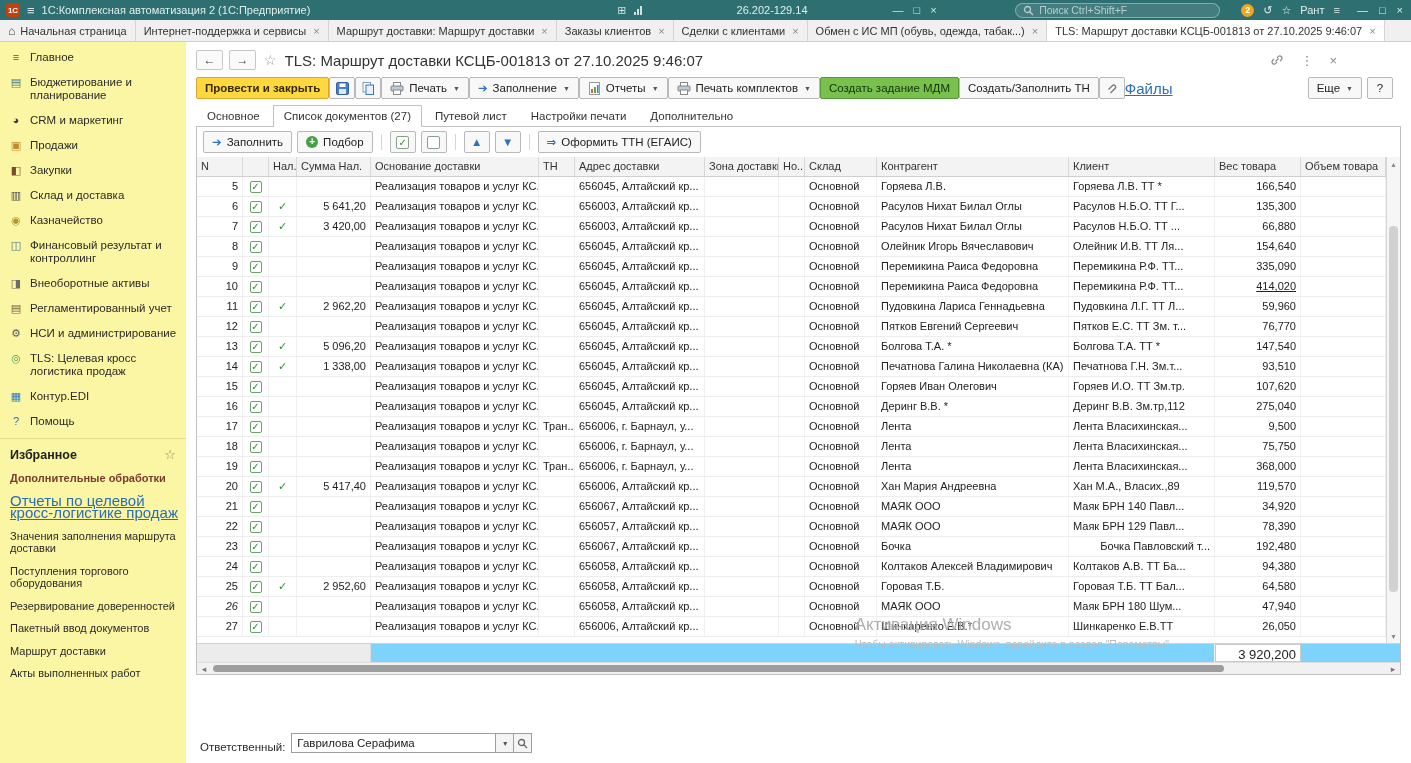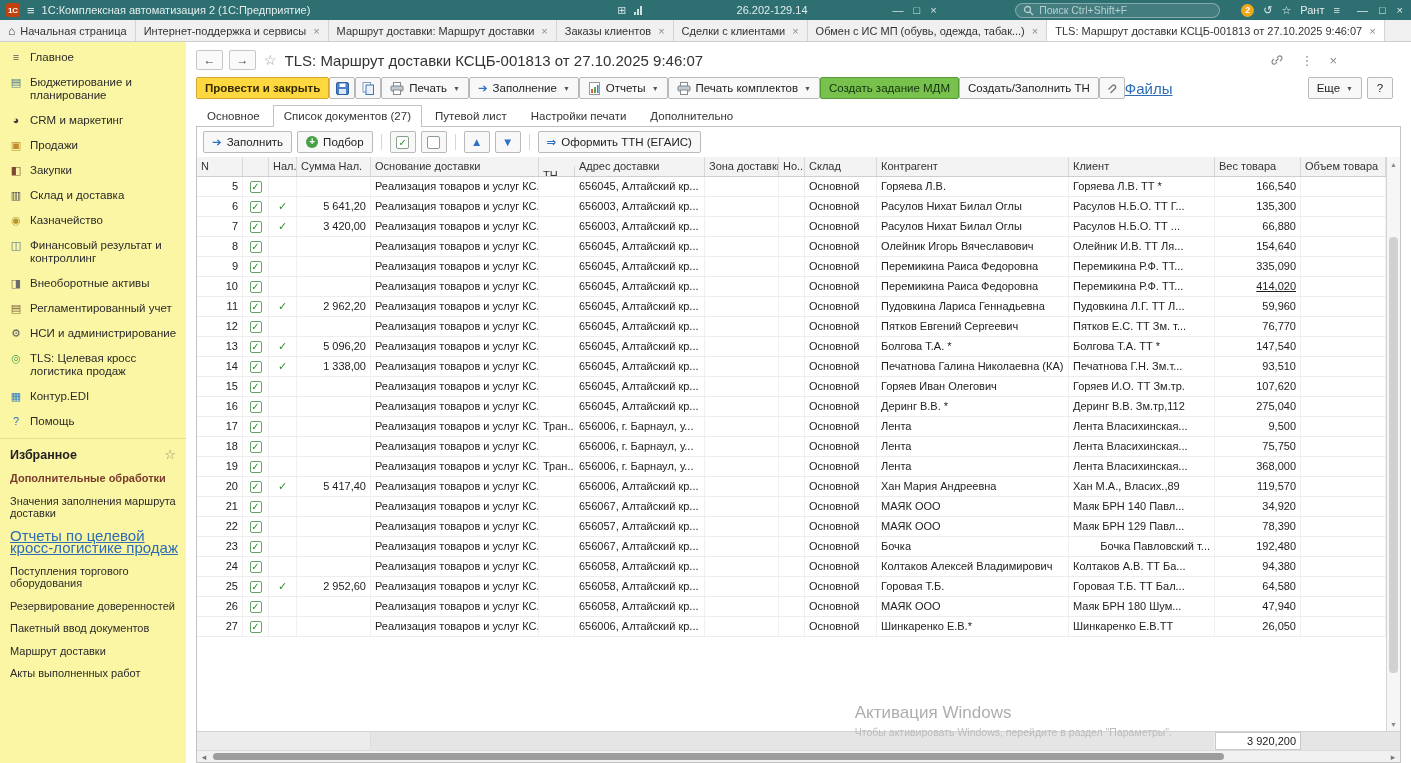--- a/index.html
+++ b/index.html
@@ -403,7 +403,7 @@
               <div class="hcell" style="width: 28px;">Нал.</div>
               <div class="hcell" style="width: 74px;">Сумма Нал.</div>
               <div class="hcell" style="width: 168px;">Основание доставки</div>
-              <div class="hcell" style="width: 36px; margin-top: 9px;">ТН</div>
+              <div class="hcell" style="width: 36px;">ТН</div>
               <div class="hcell" style="width: 130px;">Адрес доставки</div>
               <div class="hcell" style="width: 74px;">Зона доставки</div>
               <div class="hcell" style="width: 26px;">Но...</div>

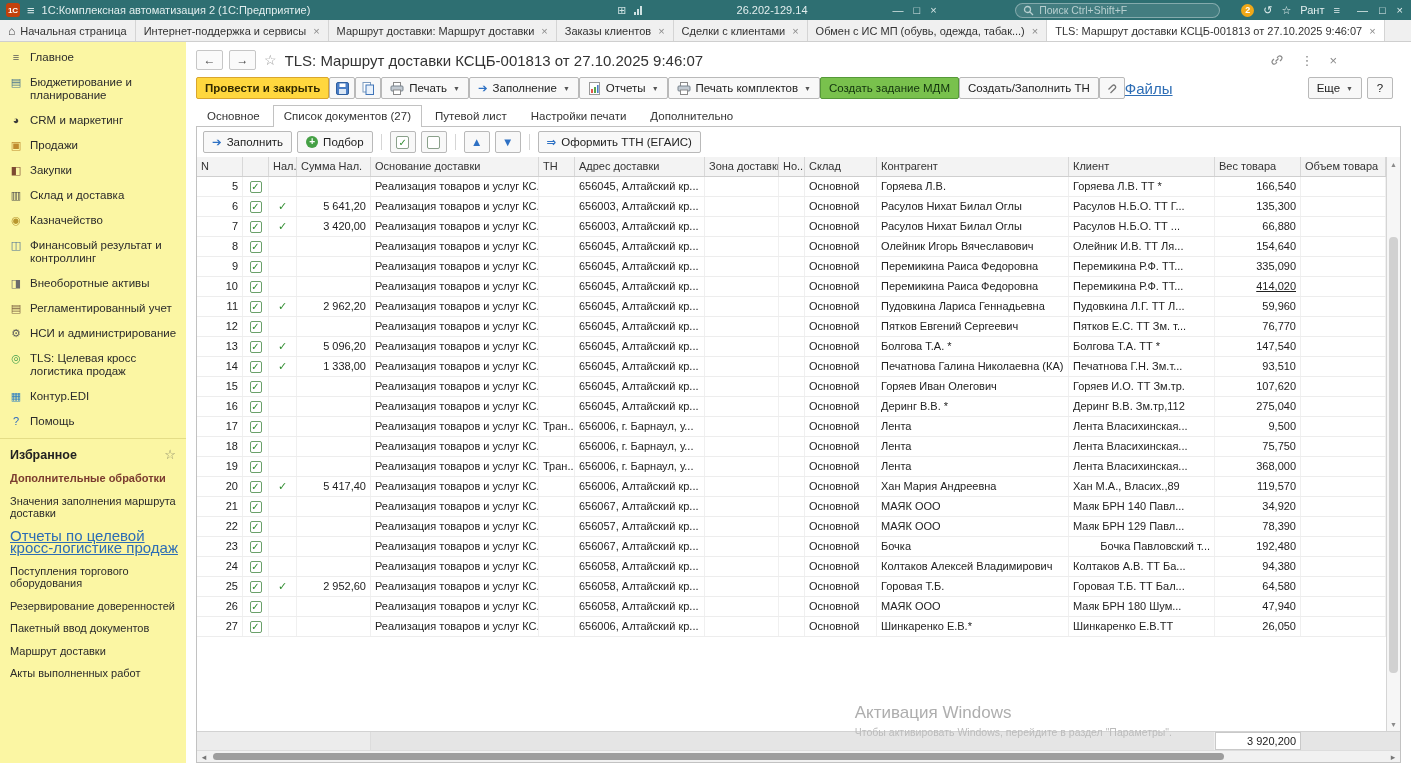--- a/index.html
+++ b/index.html
@@ -265,8 +265,8 @@
     </div>
     <div id="side-fav">
         <div class="fav-item bold">Дополнительные обработки</div>
+        <div class="fav-item link">Отчеты по целевой кросс-логистике продаж</div>
         <div class="fav-item plain">Значения заполнения маршрута доставки</div>
-        <div class="fav-item link">Отчеты по целевой кросс-логистике продаж</div>
         <div class="fav-item plain">Поступления торгового оборудования</div>
         <div class="fav-item plain">Резервирование доверенностей</div>
         <div class="fav-item plain">Пакетный ввод документов</div>

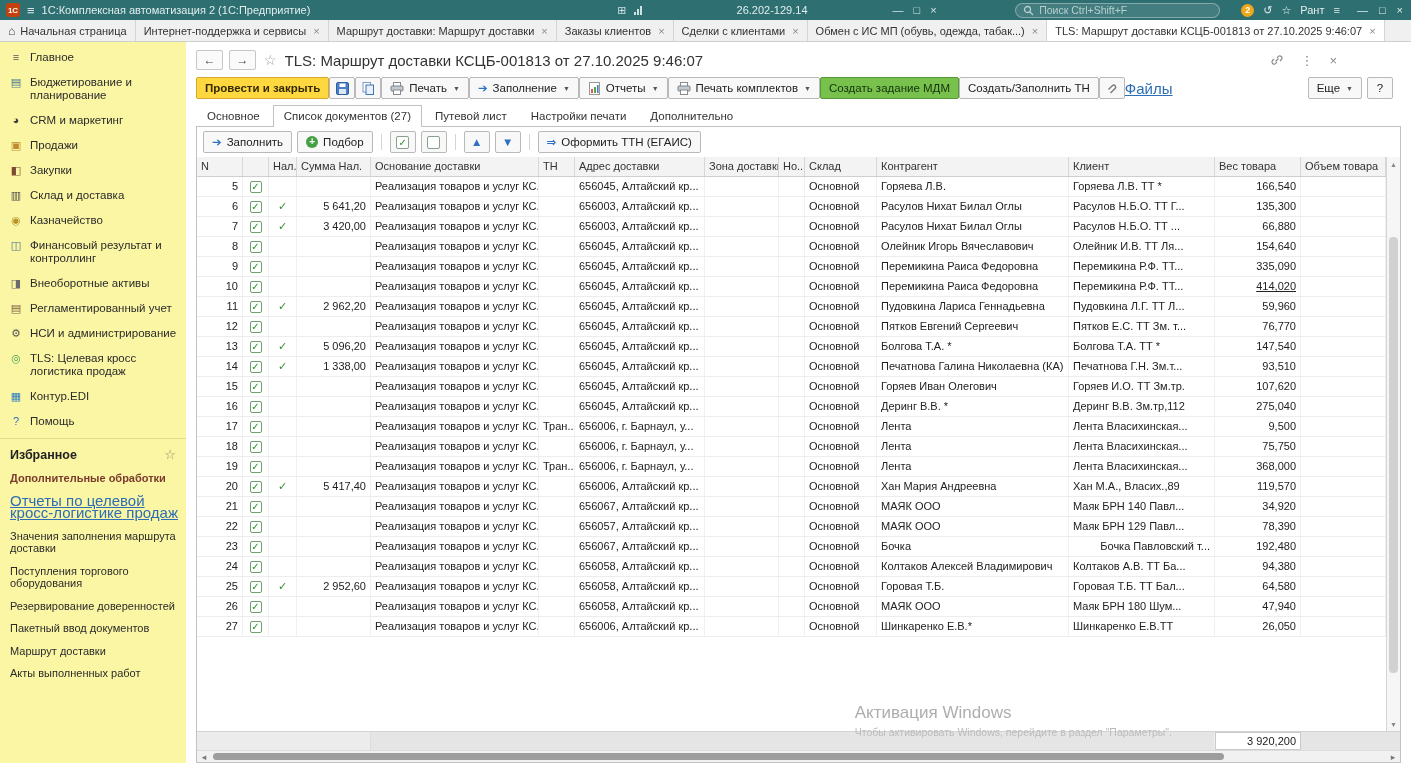--- a/index.html
+++ b/index.html
@@ -807,7 +807,7 @@
                 <div class="cell flex"></div>
               </div>
               <div class="trow">
-                <div class="cell num" style="width: 46px;">26</div>
+                <div class="cell num" style="width: 46px; font-style: italic;">26</div>
                 <div class="cell ccell" style="width: 26px;">
                   <span class="cbx">✓</span>
                 </div>

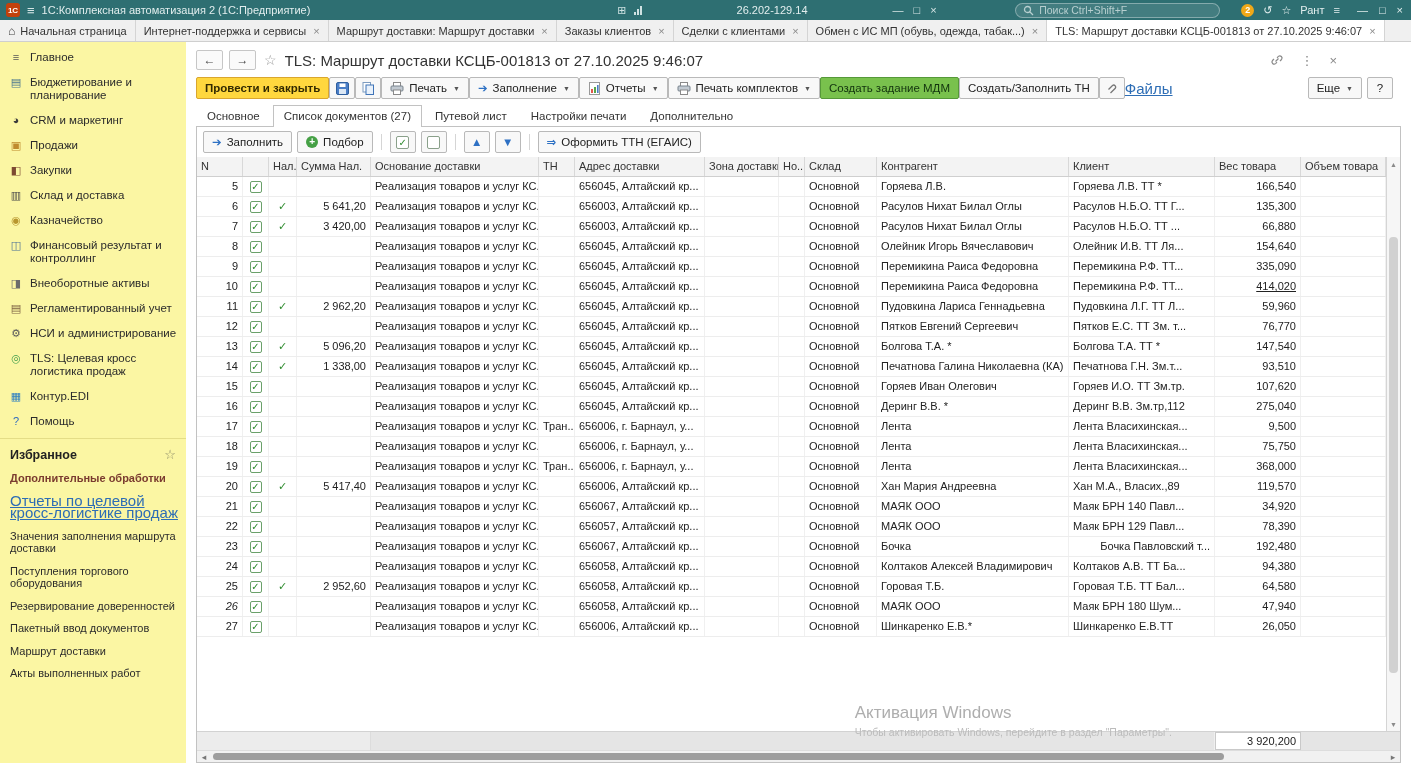--- a/index.html
+++ b/index.html
@@ -105,7 +105,7 @@
 .vtrack{flex:1;position:relative}
 .vthumb{position:absolute;left:2px;right:2px;top:12%;height:80%;background:#d1d1d1;border-radius:4px}
 
-.total-row{height:19px;display:flex;border-top:1px solid #d2d2d2;background:#e5e5e5;font-size:11px;flex:0 0 19px}
+.total-row{height:19px;display:flex;border-top:1px solid #d2d2d2;background:#7dd3fc;font-size:13px;flex:0 0 19px}
 .tr-gray{width:174px;background:#ececec;border-right:1px solid #dcdcdc}
 .tr-white{width:844px;border-right:1px solid #f0f0f0}
 .tr-weight{width:86px;text-align:right;padding:2px 4px;border:1px solid #c9c9c9;background:#fff;color:#222}

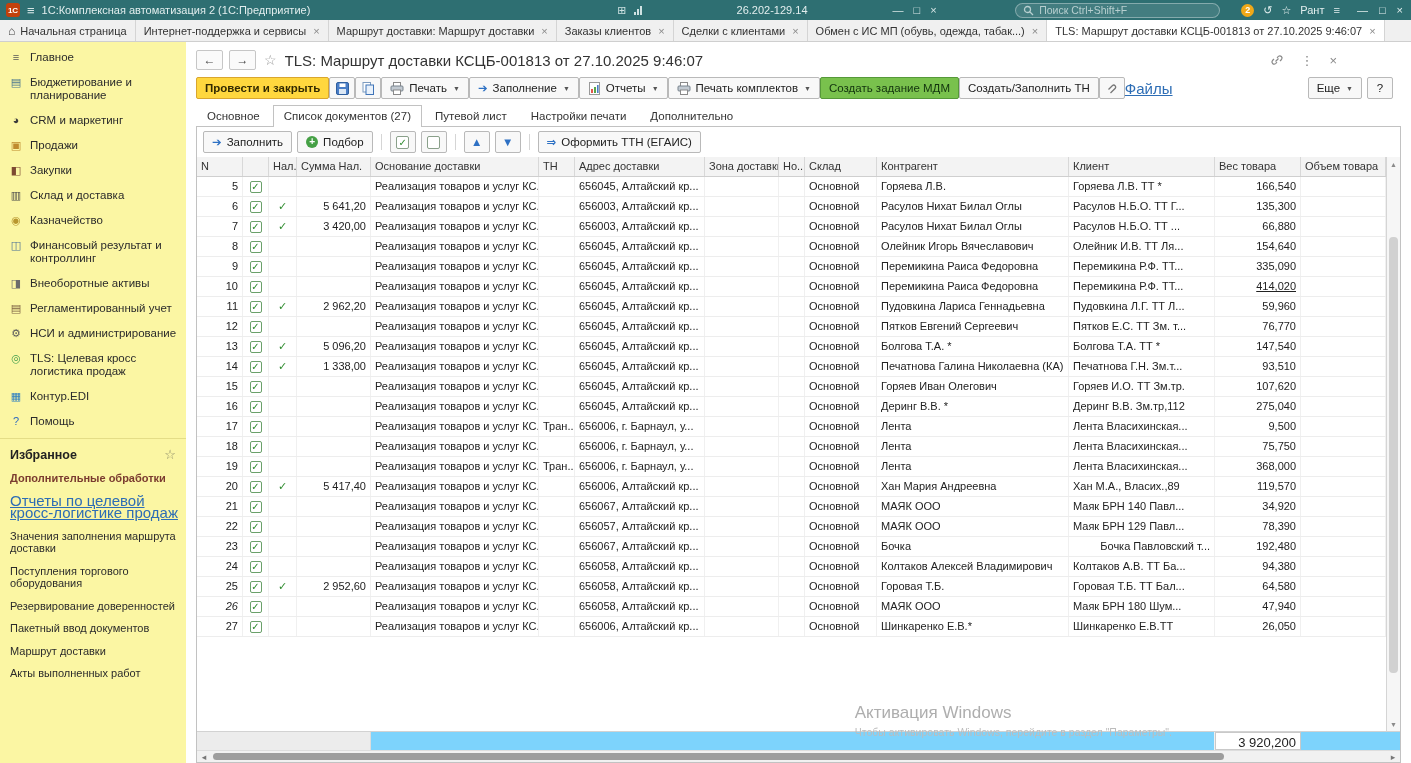--- a/index.html
+++ b/index.html
@@ -874,6 +874,21 @@
       </div>
     </div>
 
+    <div class="form-footer">
+      <span class="ff-label">Ответственный:</span>
+      <span class="ff-field">
+        <input class="ff-input" value="Гаврилова Серафима" style="">
+        <button class="ff-btn">
+            <span class="caret">▼</span>
+          </button>
+        <button class="ff-btn">
+          <svg width="11" height="11">
+              <circle cx="4.5" cy="4.5" r="3" fill="none" stroke="#666" stroke-width="1.3"></circle>
+              <line x1="7" y1="7" x2="10" y2="10" stroke="#666" stroke-width="1.3"></line>
+            </svg>
+        </button>
+      </span>
+    </div>
 
   </div>
 </div>

